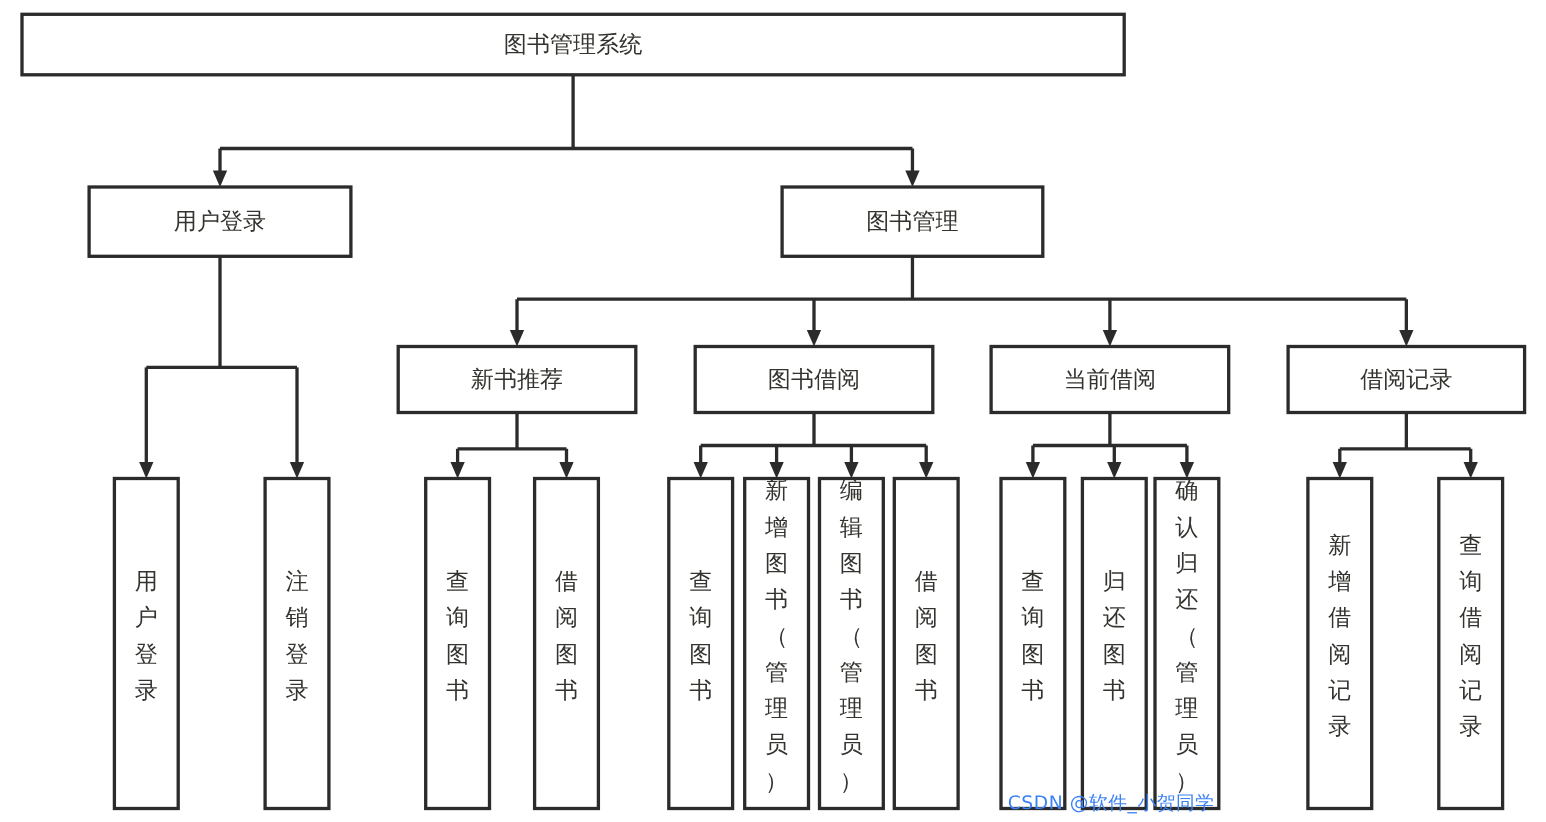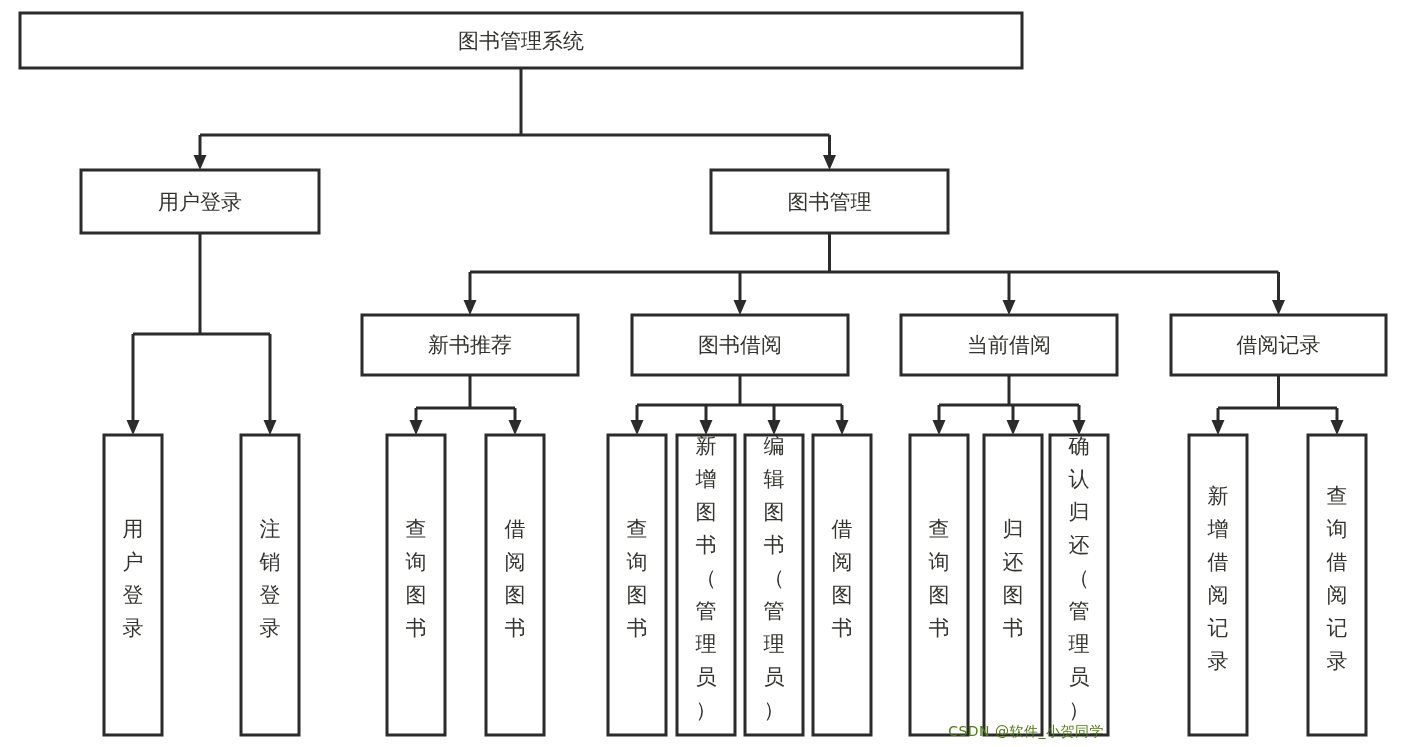--- a/index.html
+++ b/index.html
@@ -63,8 +63,8 @@
     position: absolute;
     right: 8px;
     bottom: 6px;
-    color: #4d7c0f;
-    font-size: 14px;
+    color: #3b82f6;
+    font-size: 17px;
     font-family: "DejaVu Sans", "Liberation Sans", sans-serif;
     letter-spacing: 0.5px;
     white-space: nowrap;

